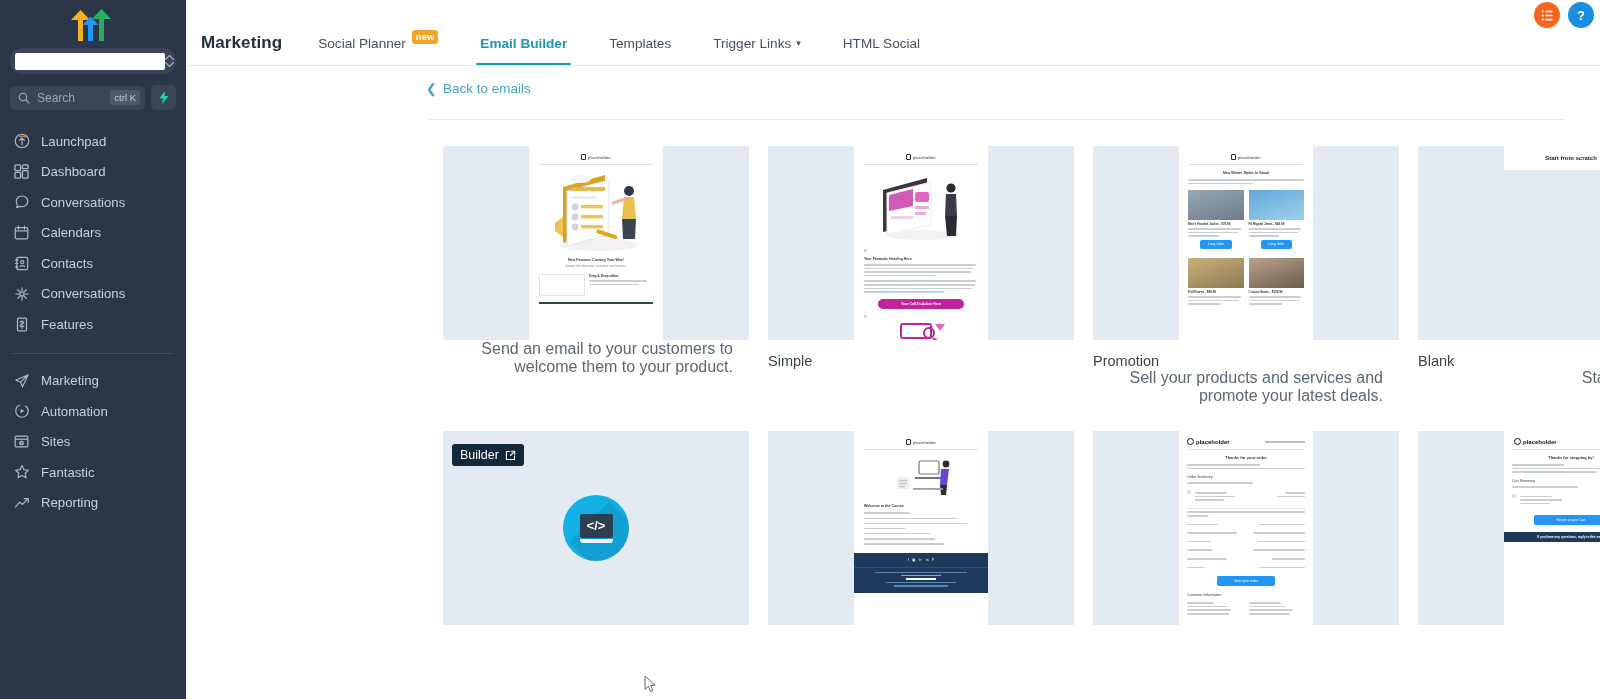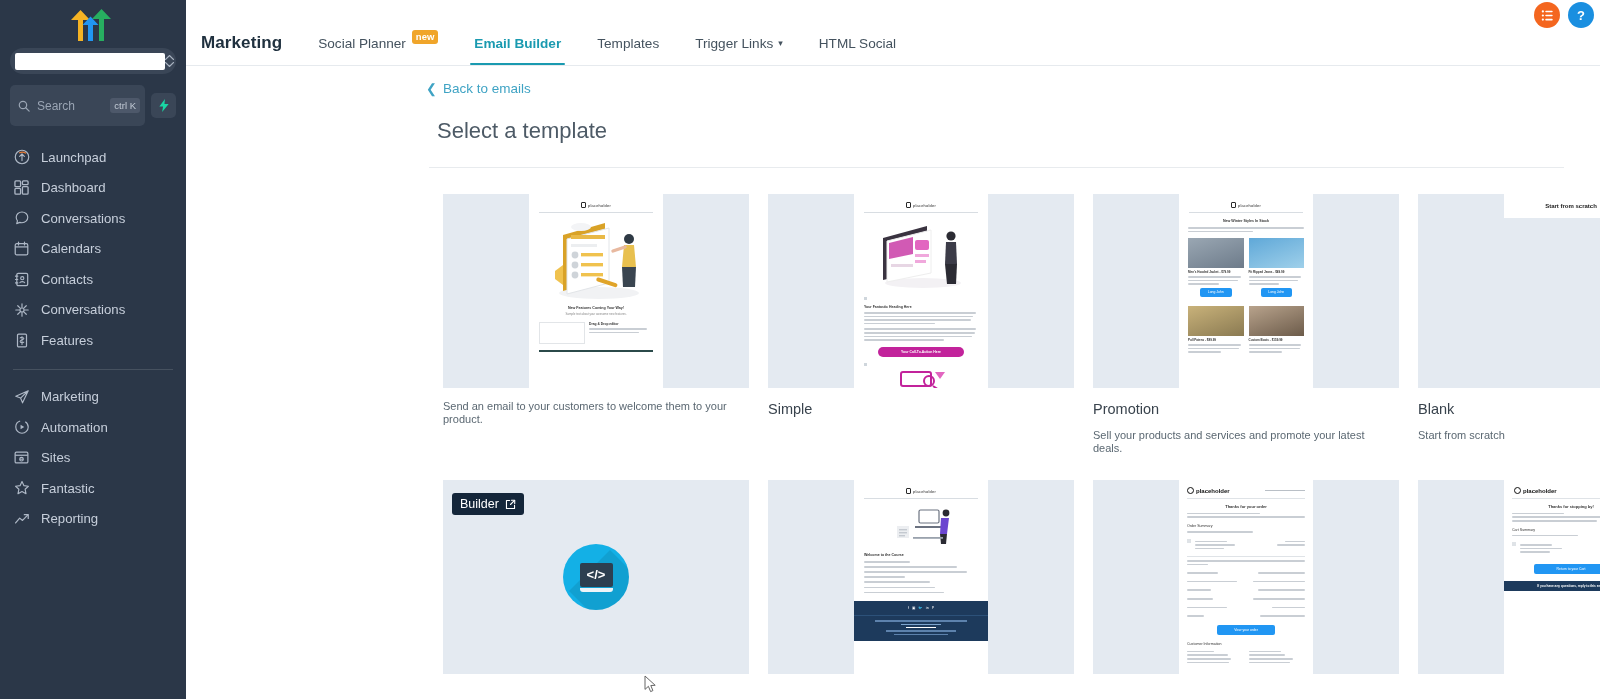--- a/index.html
+++ b/index.html
@@ -125,7 +125,7 @@
     margin-right: 24px;
     letter-spacing: .1px;
   }
-  .tabs { display: flex; align-items: flex-end; gap: 12px; }
+  .tabs { display: flex; align-items: flex-end; gap: 18px; }
   .tab {
     position: relative;
     font-size: 13.6px;

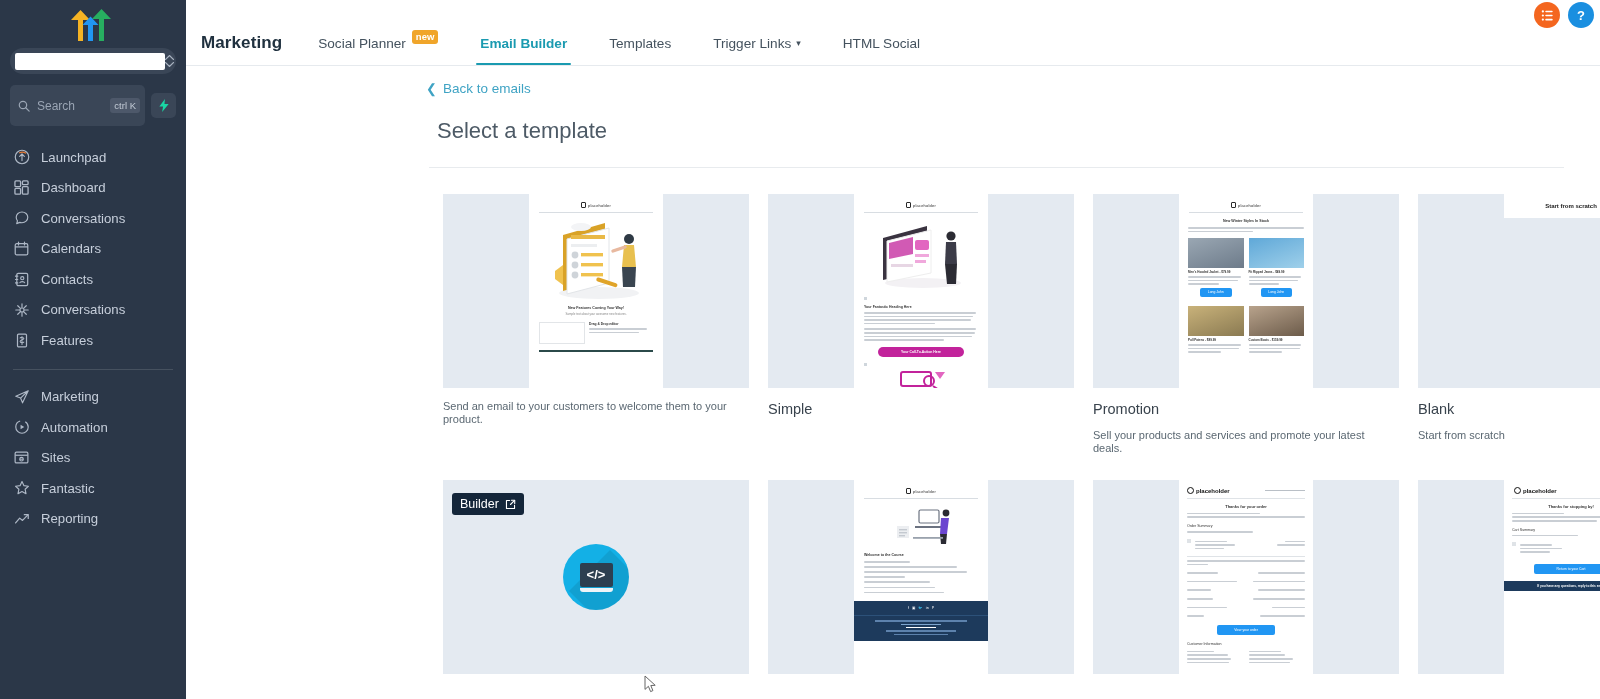--- a/index.html
+++ b/index.html
@@ -54,7 +54,7 @@
     display: flex; align-items: center; gap: 6px;
   }
   .search-box {
-    flex: 1 1 auto; height: 41px;
+    flex: 1 1 auto; height: 24px;
     background: #3a4657;
     border-radius: 5px;
     display: flex; align-items: center;

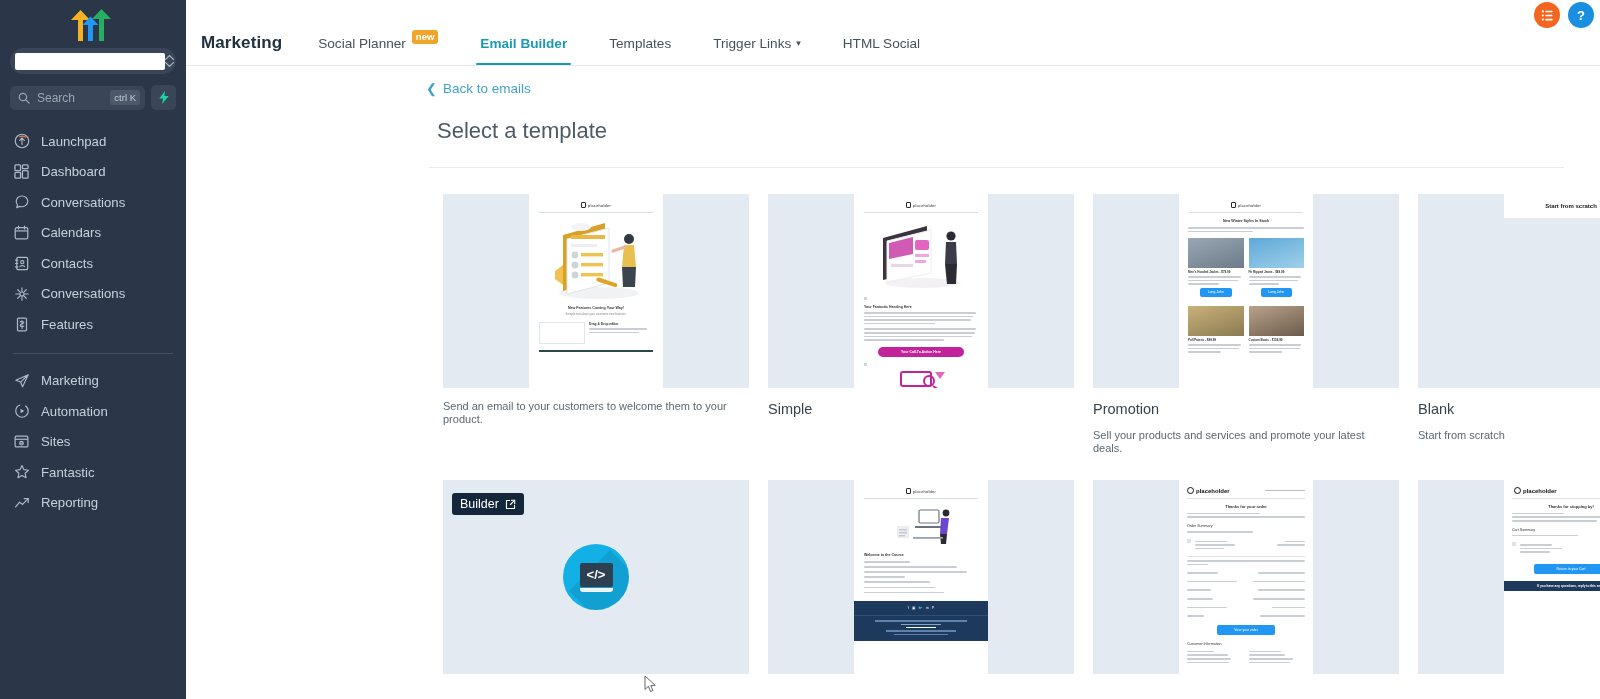--- a/index.html
+++ b/index.html
@@ -518,7 +518,6 @@
         <span>Back to emails</span>
       </div>
 
-      <h1 class="page-title">Select a template</h1>
       <div class="title-rule"></div>
 
       <div class="grid">

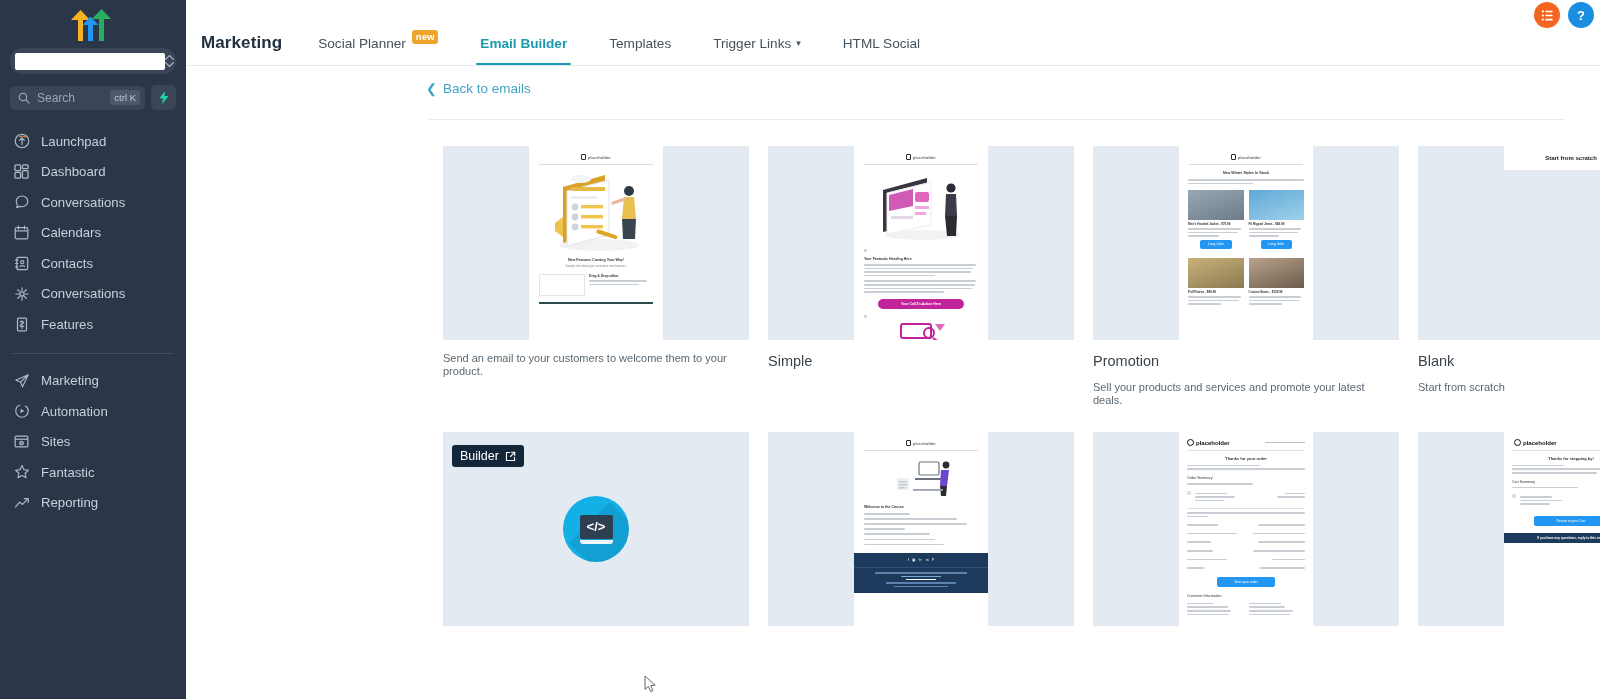--- a/index.html
+++ b/index.html
@@ -210,10 +210,10 @@
     margin-top: 13px;
   }
   .card-desc {
-    font-size: 11px; color: #5b6872;
-    margin-top: 12px;
+    font-size: 16px; color: #5b6872;
     line-height: 1.14;
     max-width: 290px;
+    text-align: right;
   }
 
   

